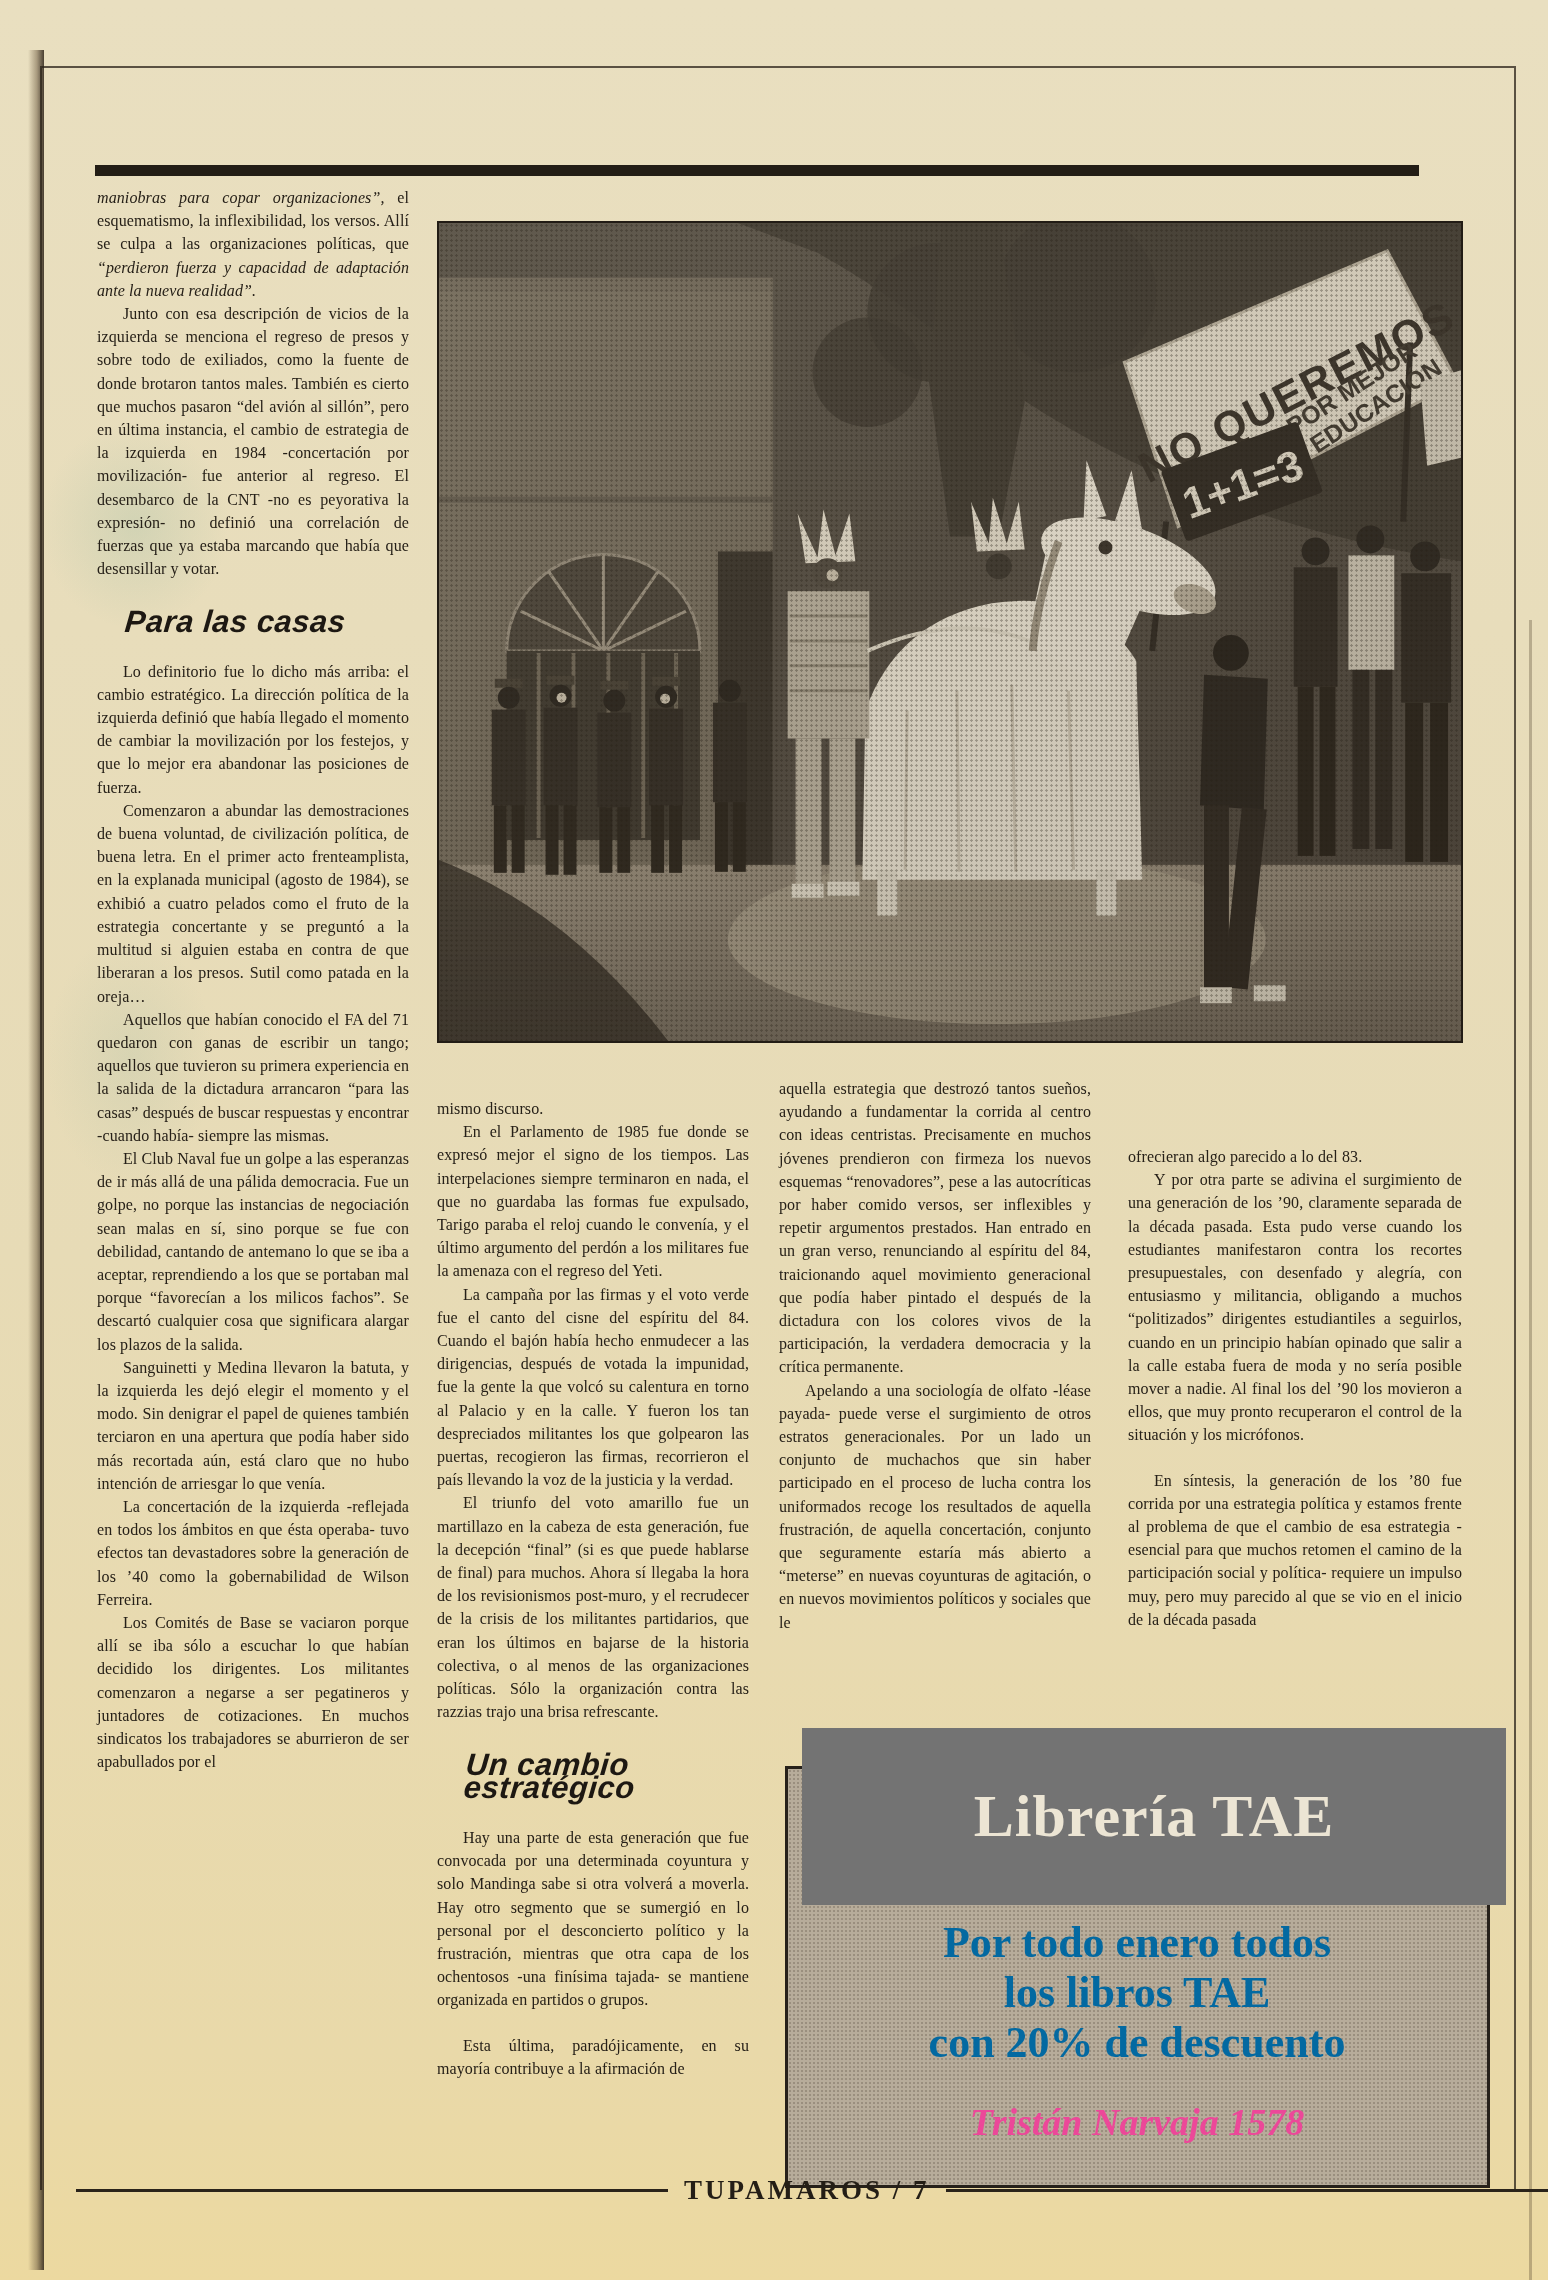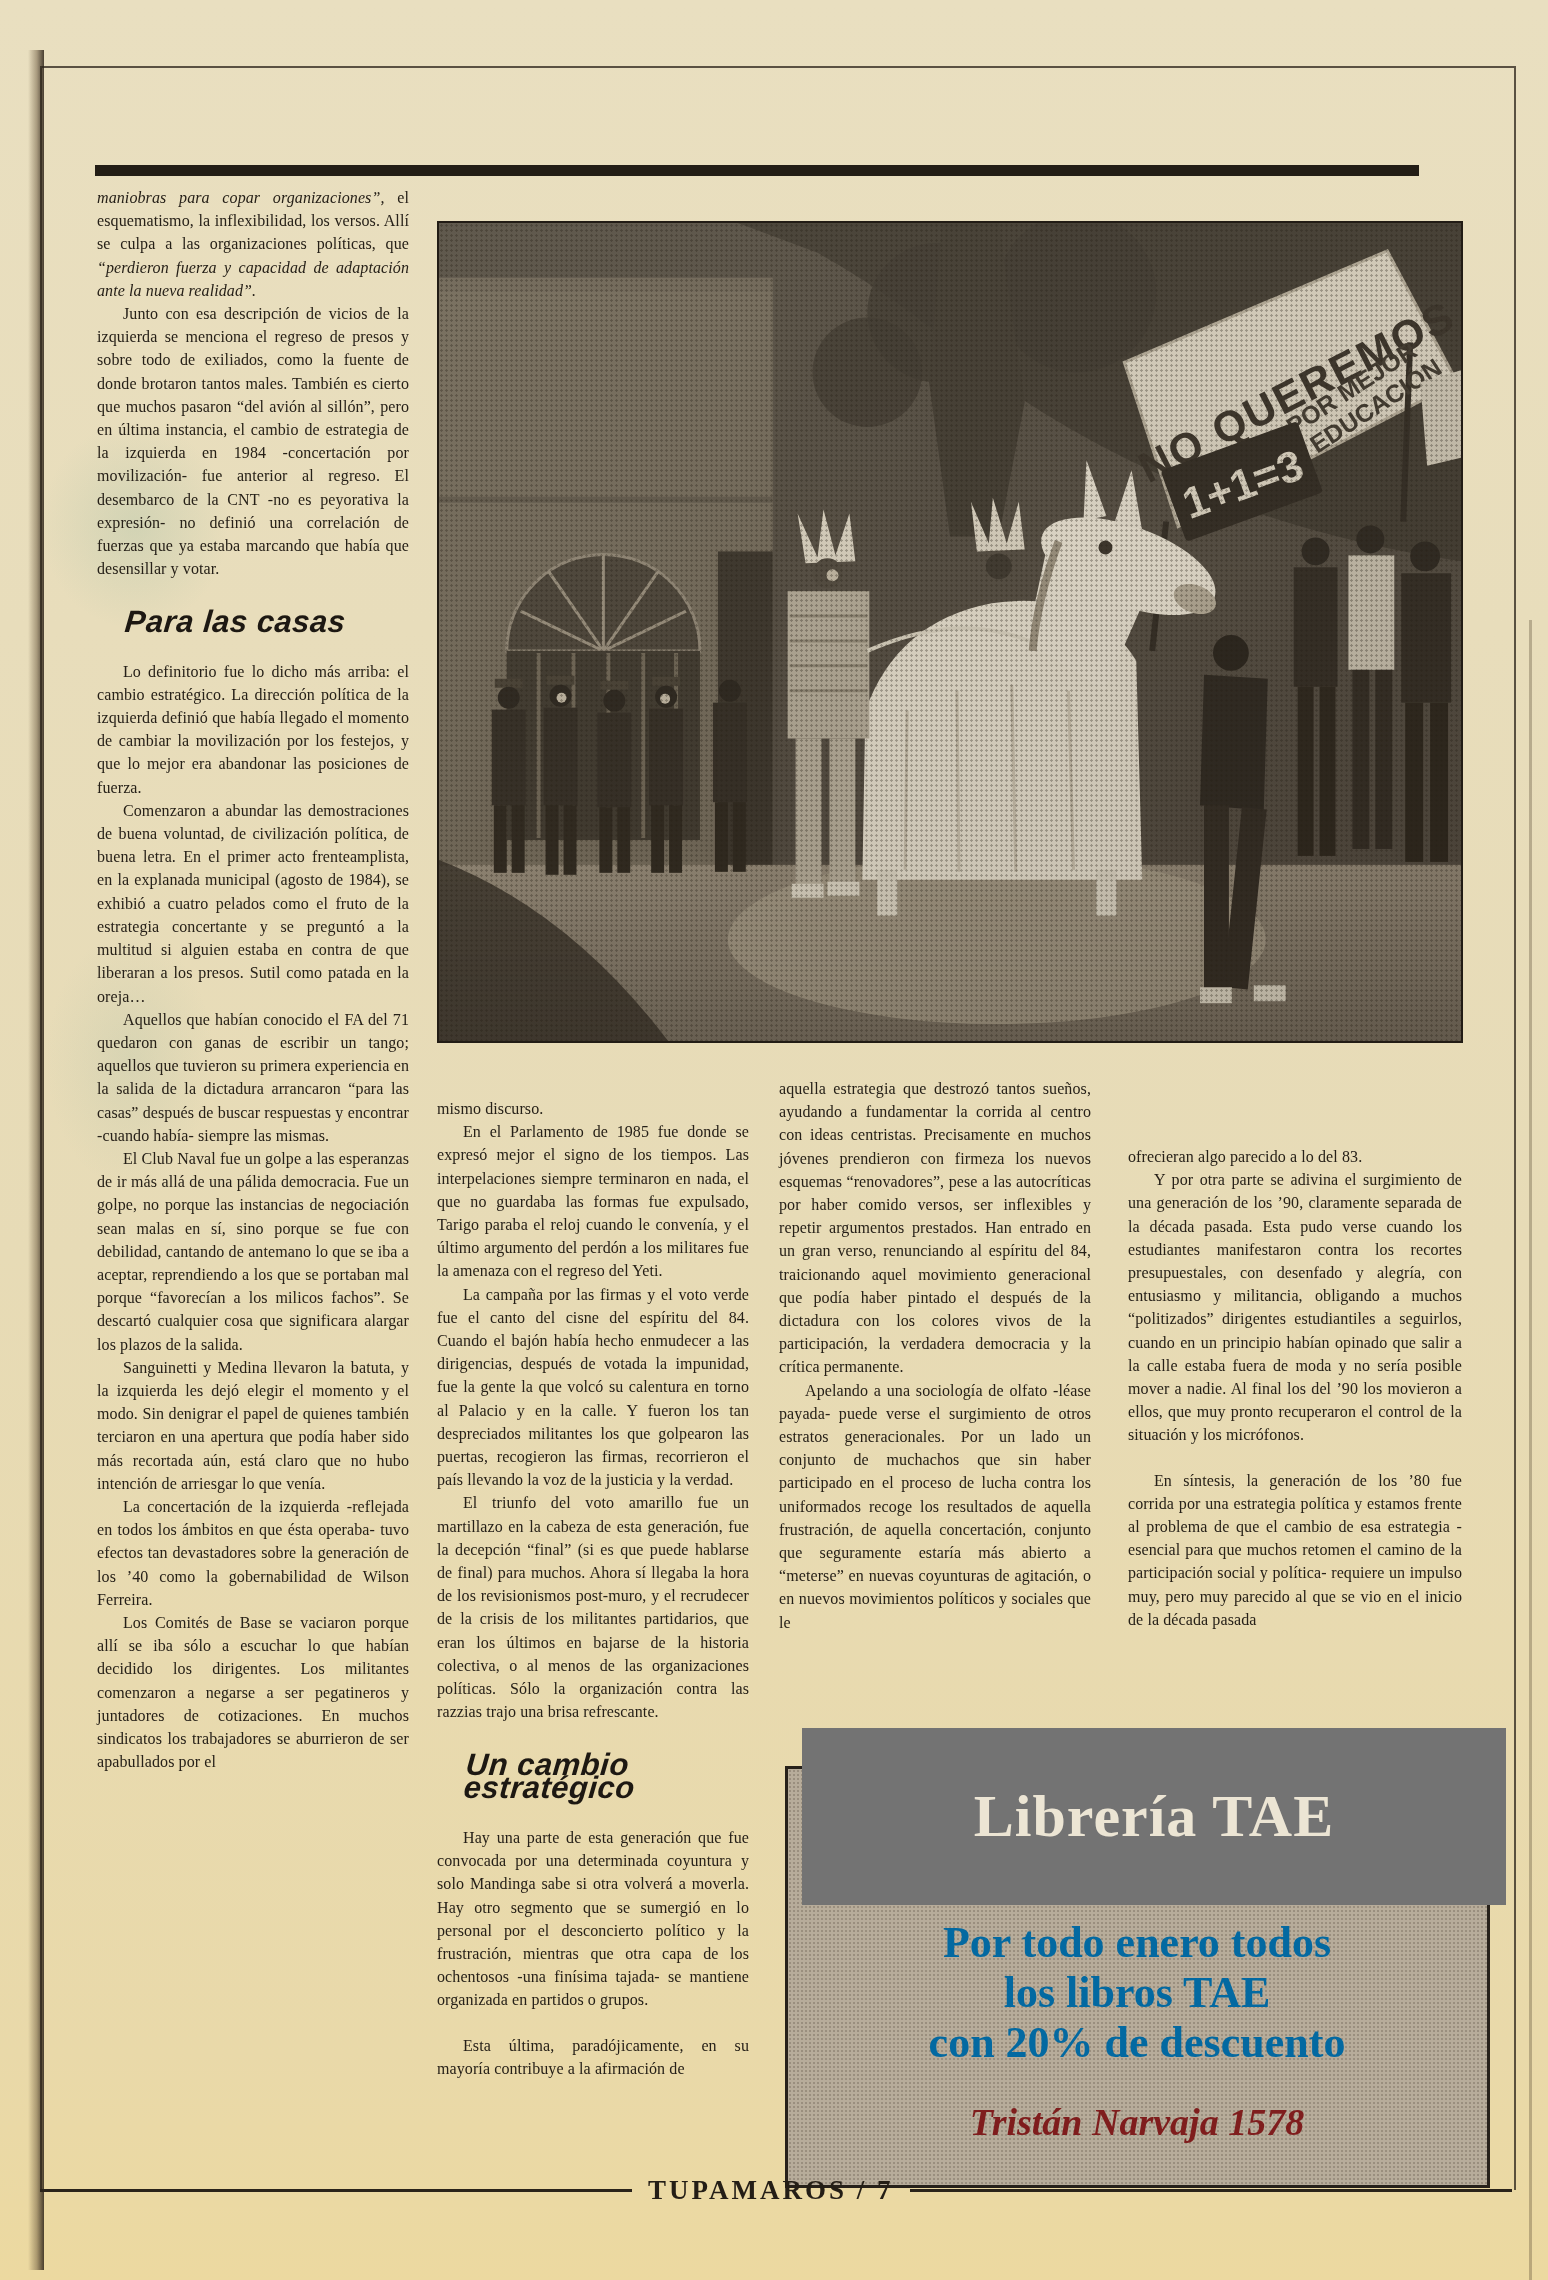--- a/index.html
+++ b/index.html
@@ -84,7 +84,7 @@
   }
   .ad-address{
     position:absolute;left:802px;top:2100px;width:670px;text-align:center;
-    font-weight:700;font-style:italic;font-size:38px;color:#7f1d1d;
+    font-weight:700;font-style:italic;font-size:38px;color:#ec4899;
     font-family:"Liberation Serif",serif;
   }
   

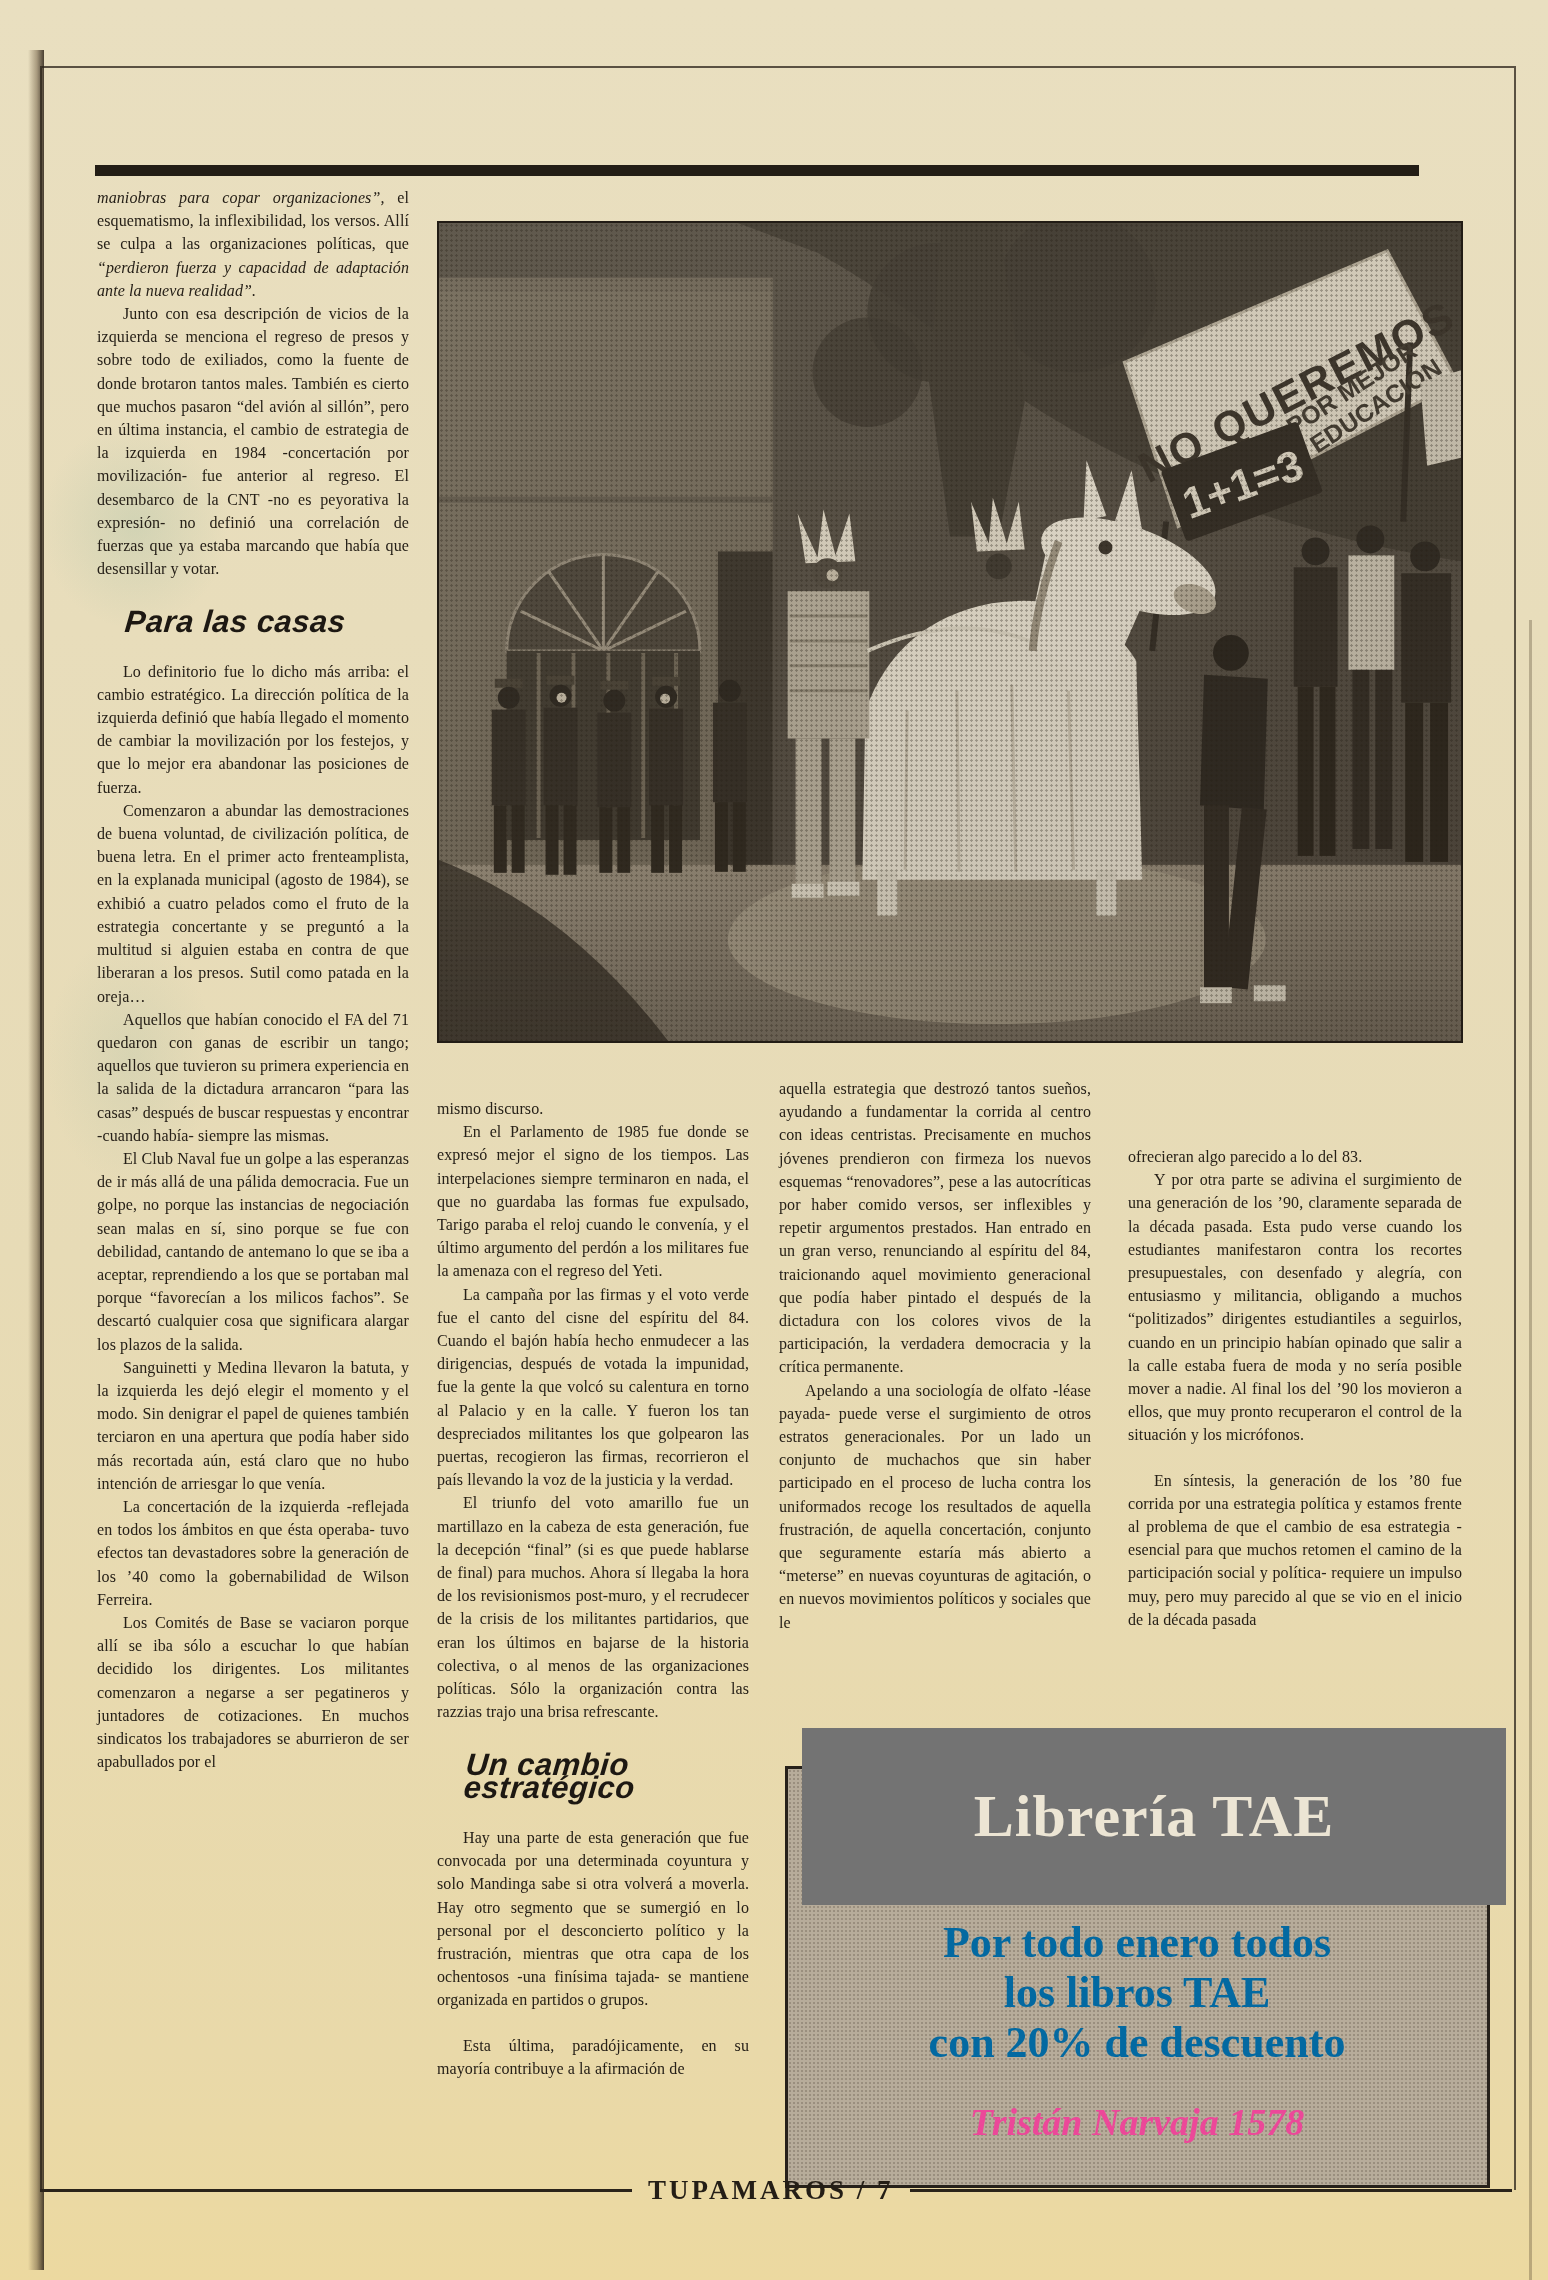--- a/index.html
+++ b/index.html
@@ -90,7 +90,7 @@
   
   .footer{
     position:absolute;left:40px;top:2172px;width:1472px;height:36px;
-    display:flex;align-items:center;
+    display:flex;align-items:center;padding-left:36px;
   }
   .footer .rule{height:3px;background:#2a231a;}
   .footer .rule.l{width:592px;}

